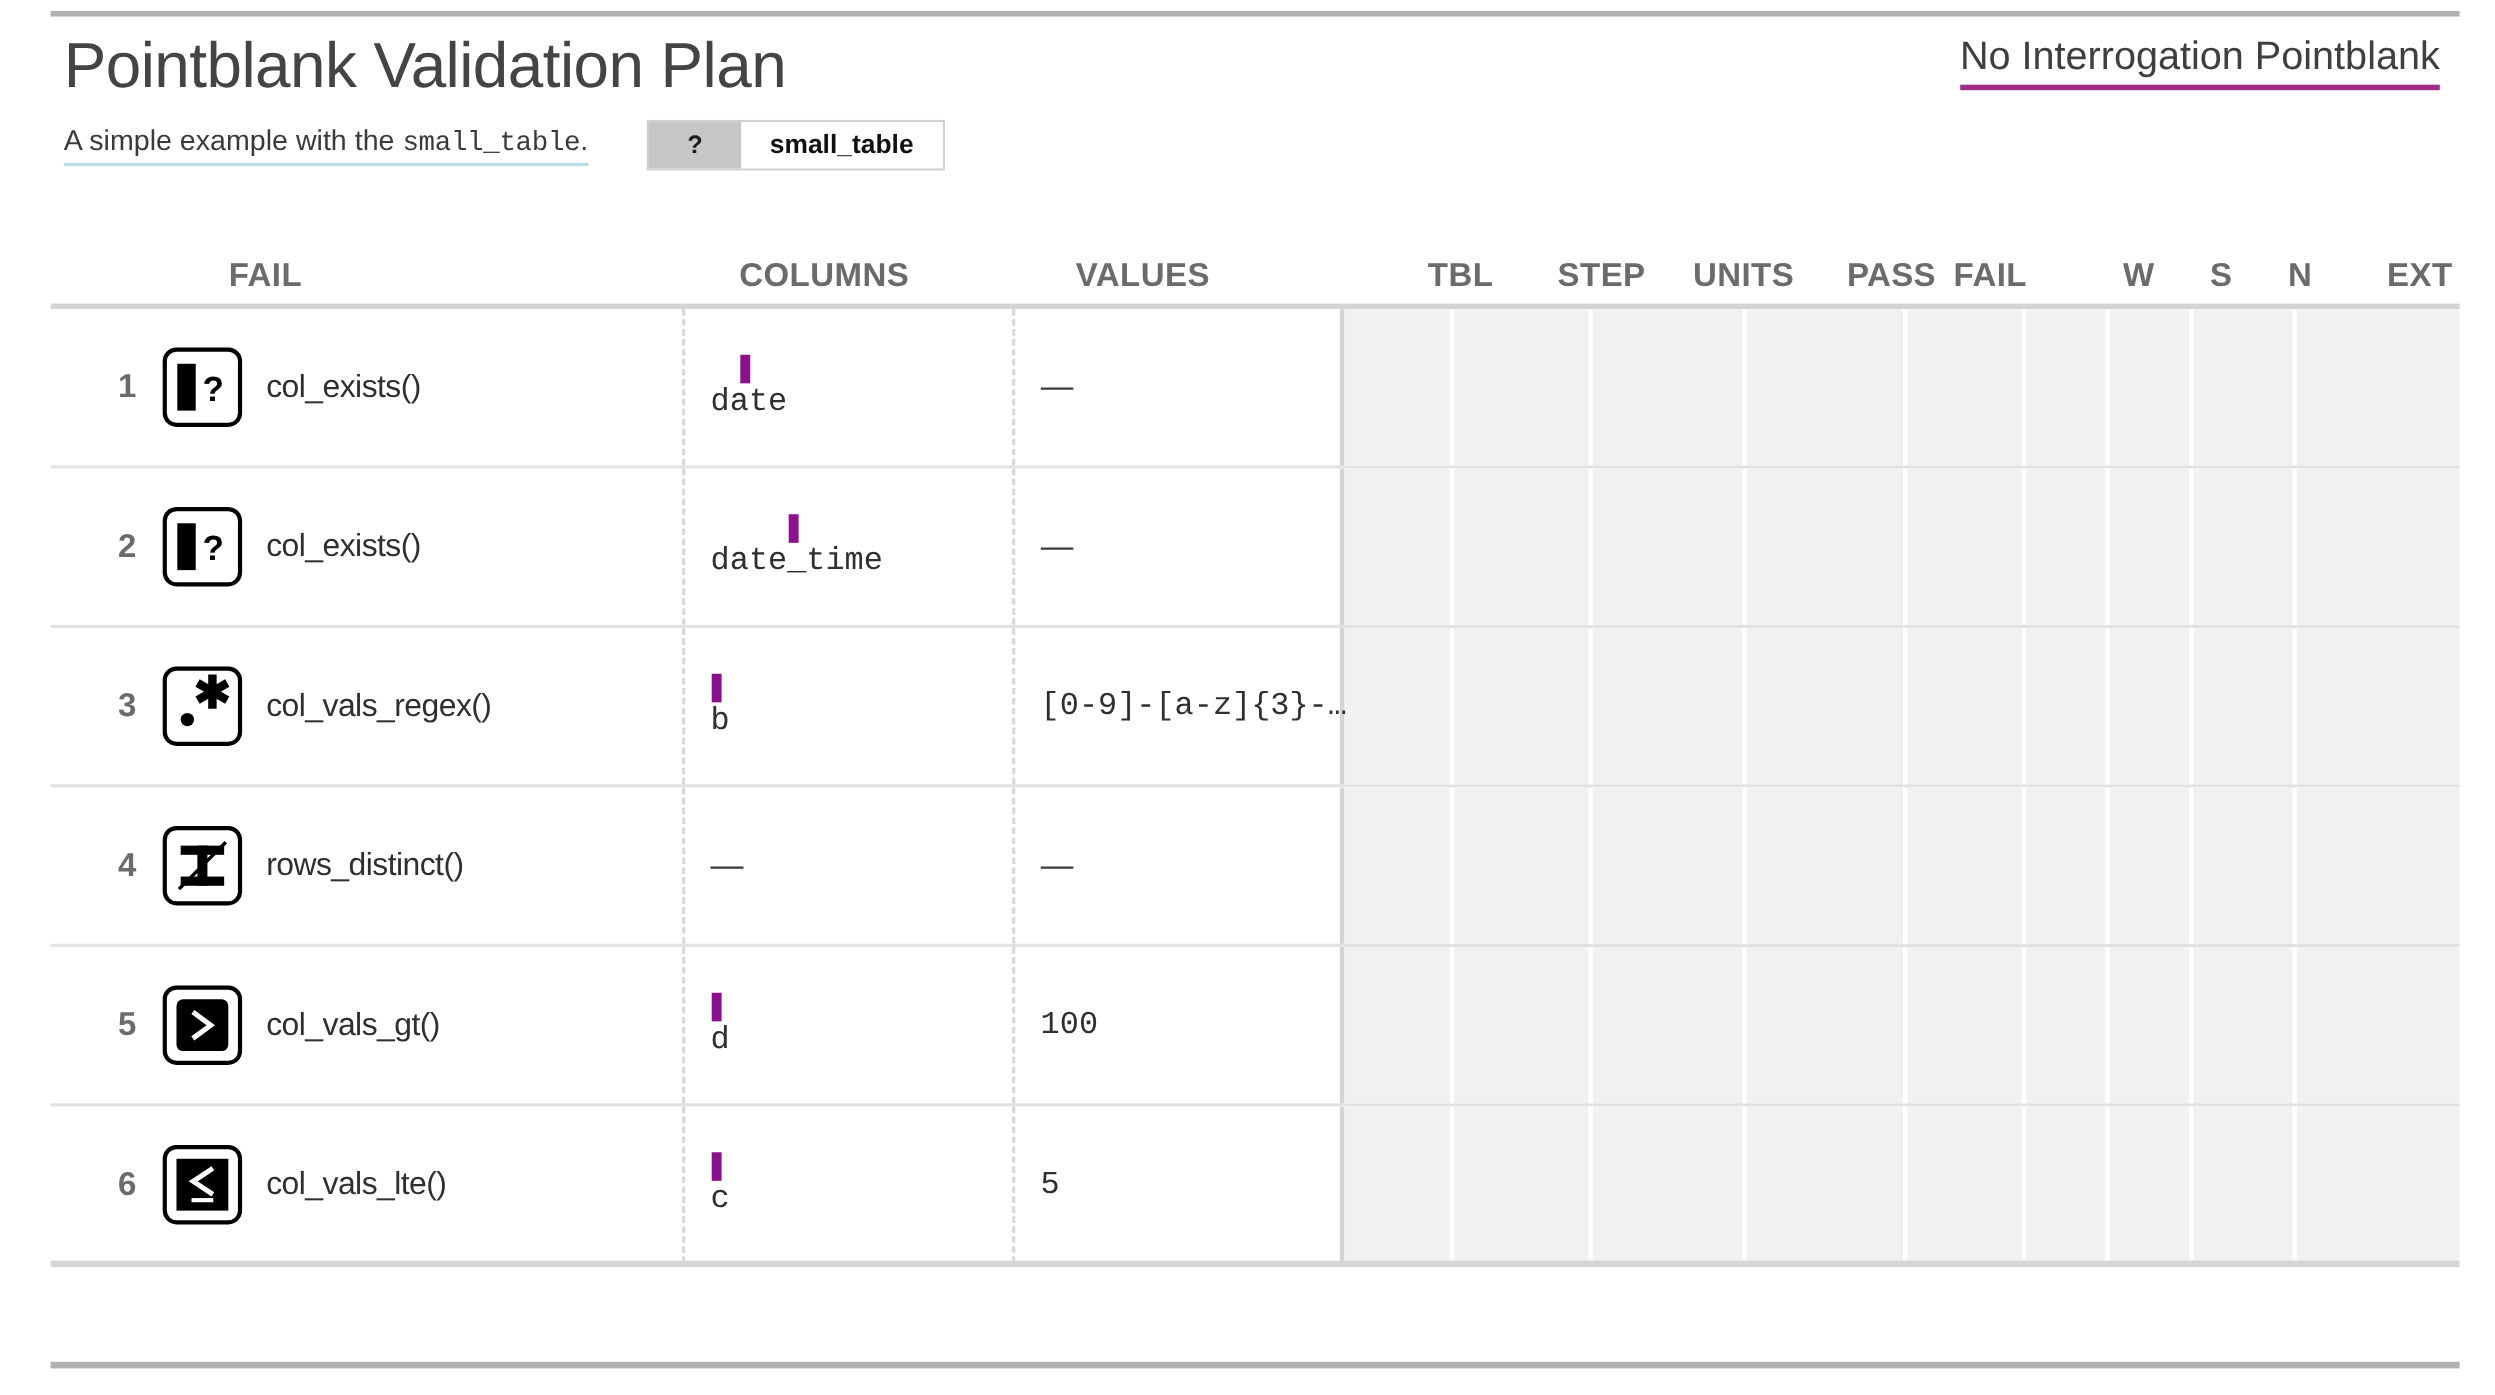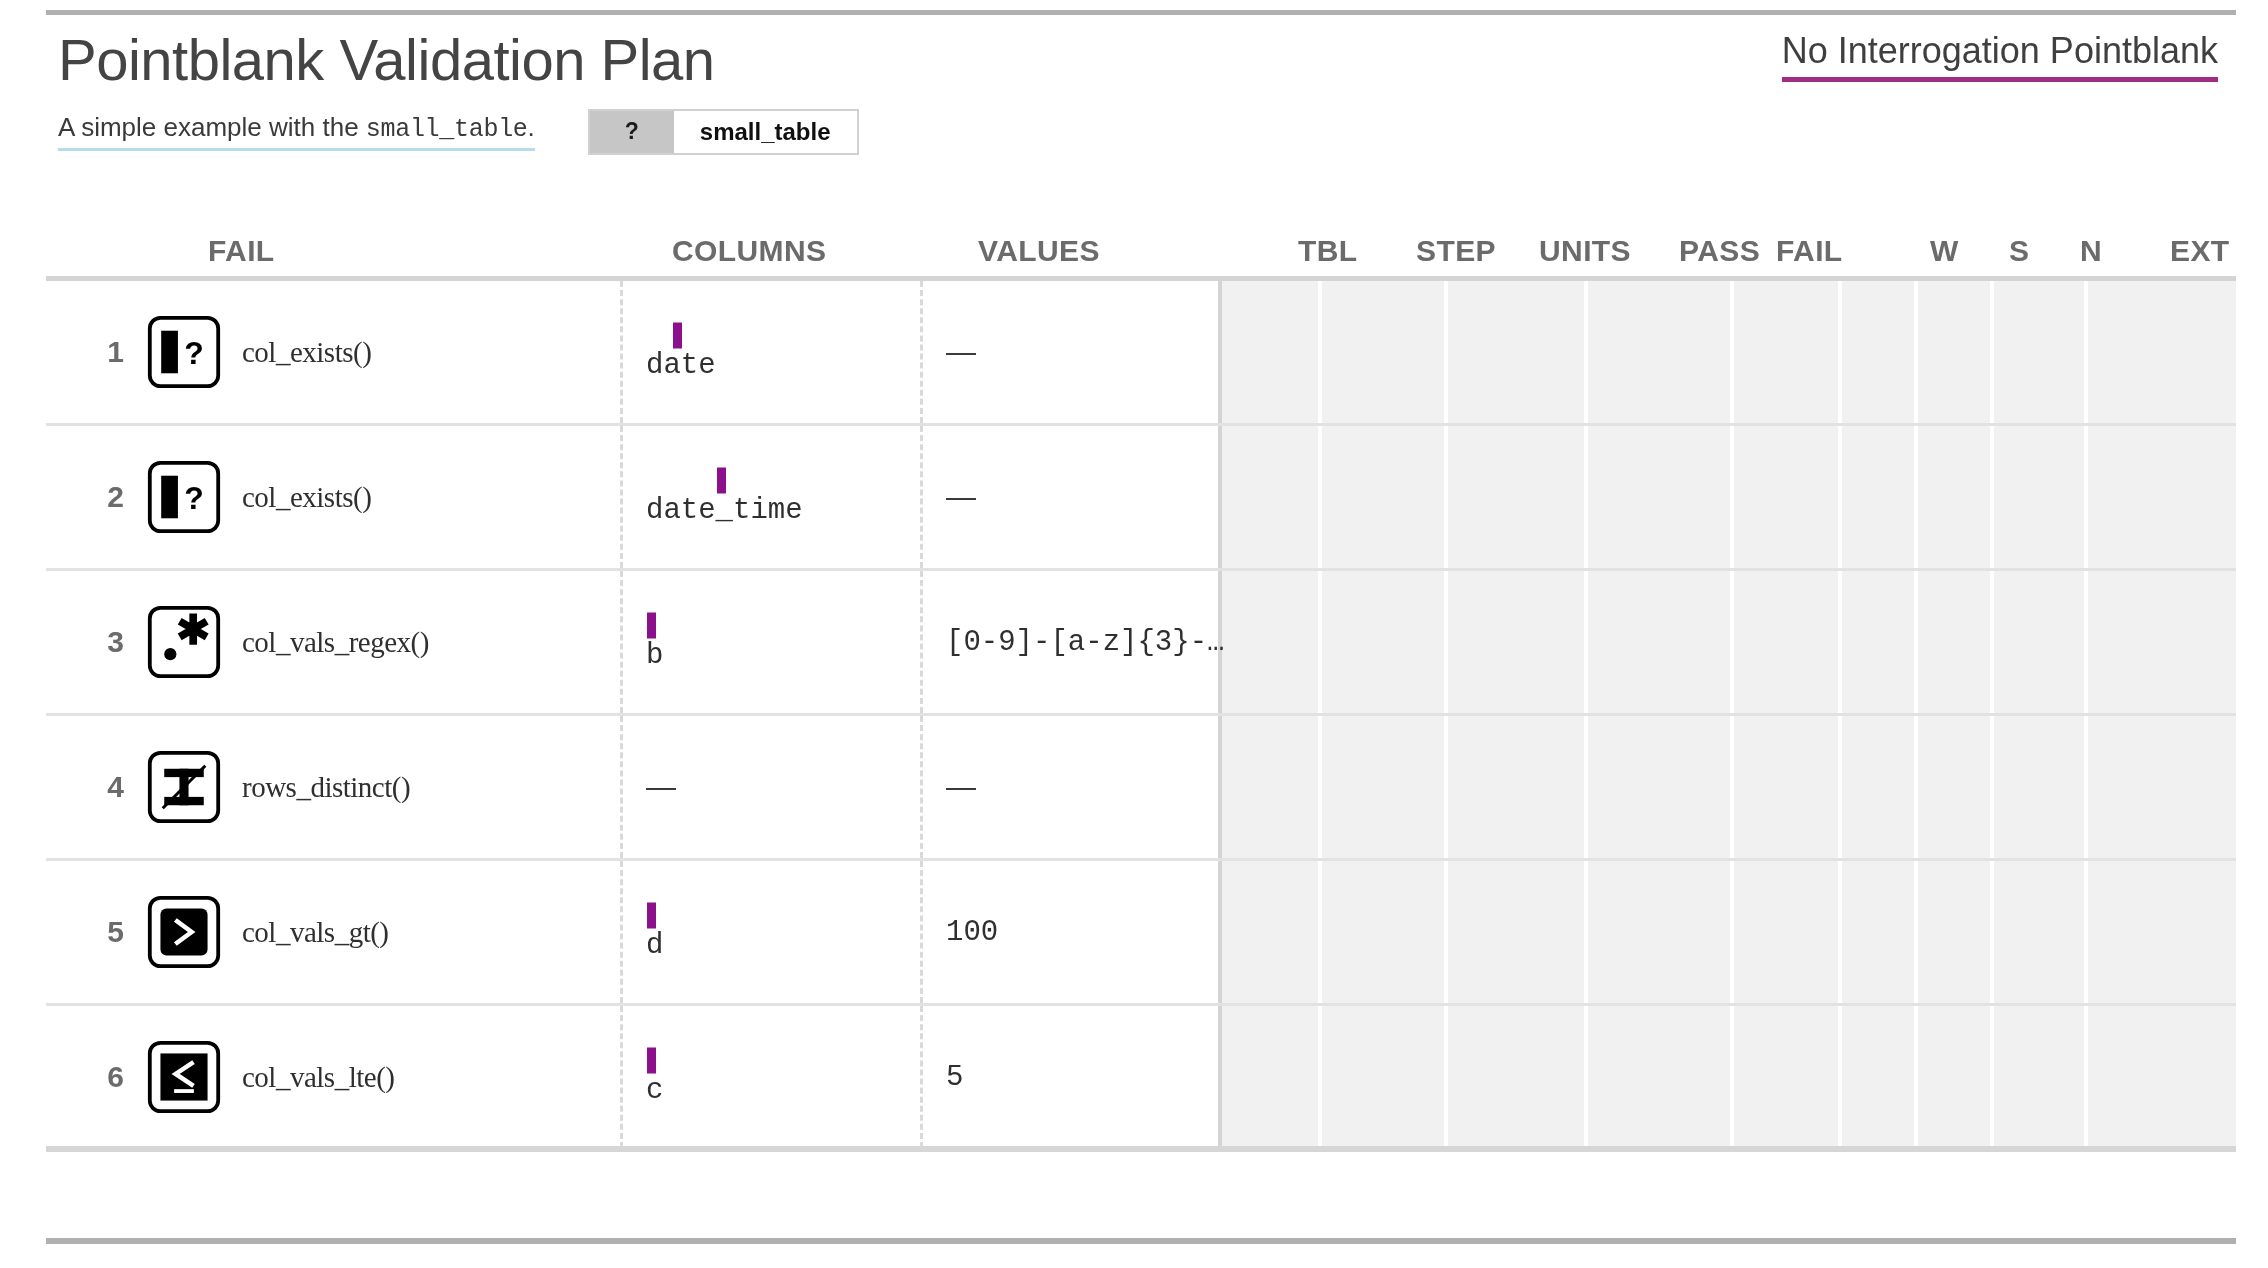--- a/index.html
+++ b/index.html
@@ -193,7 +193,7 @@
     left: 196px;
     top: 50%;
     transform: translateY(-50%);
-    font-family: Liberation Serif, serif;
+    font-family: Liberation Sans, sans-serif;
     font-size: 29px;
     color: #2f2f2f;
     letter-spacing: -0.5px;

